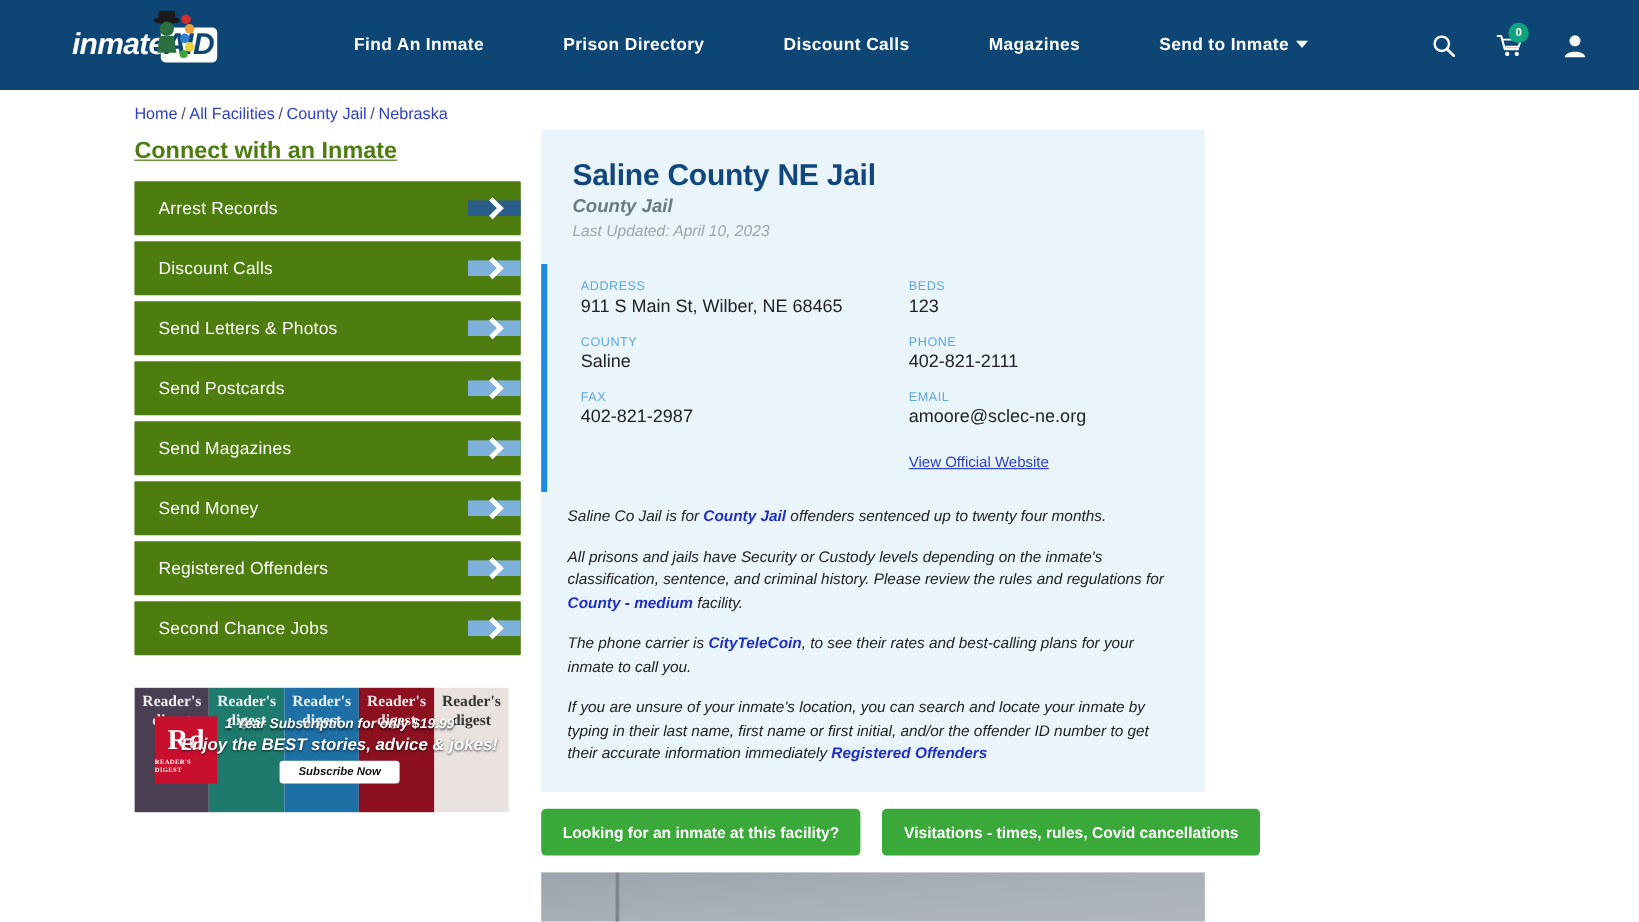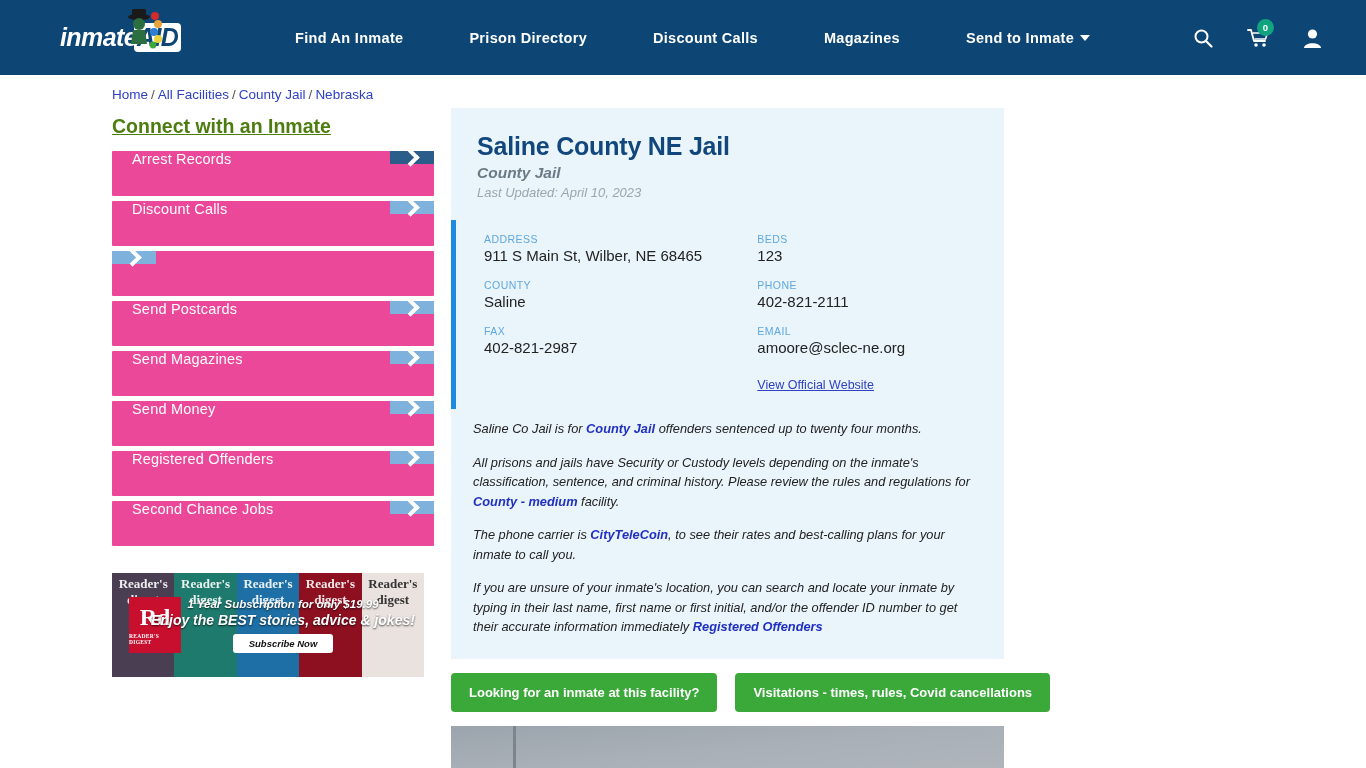--- a/index.html
+++ b/index.html
@@ -120,9 +120,9 @@
   }
   .side-btn {
     display: flex;
-    align-items: flex-start;
+    align-items: center;
     height: 45px;
-    background: #ec4899;
+    background: #4d7c0f;
     margin-bottom: 5px;
     cursor: pointer;
     border-radius: 1px;

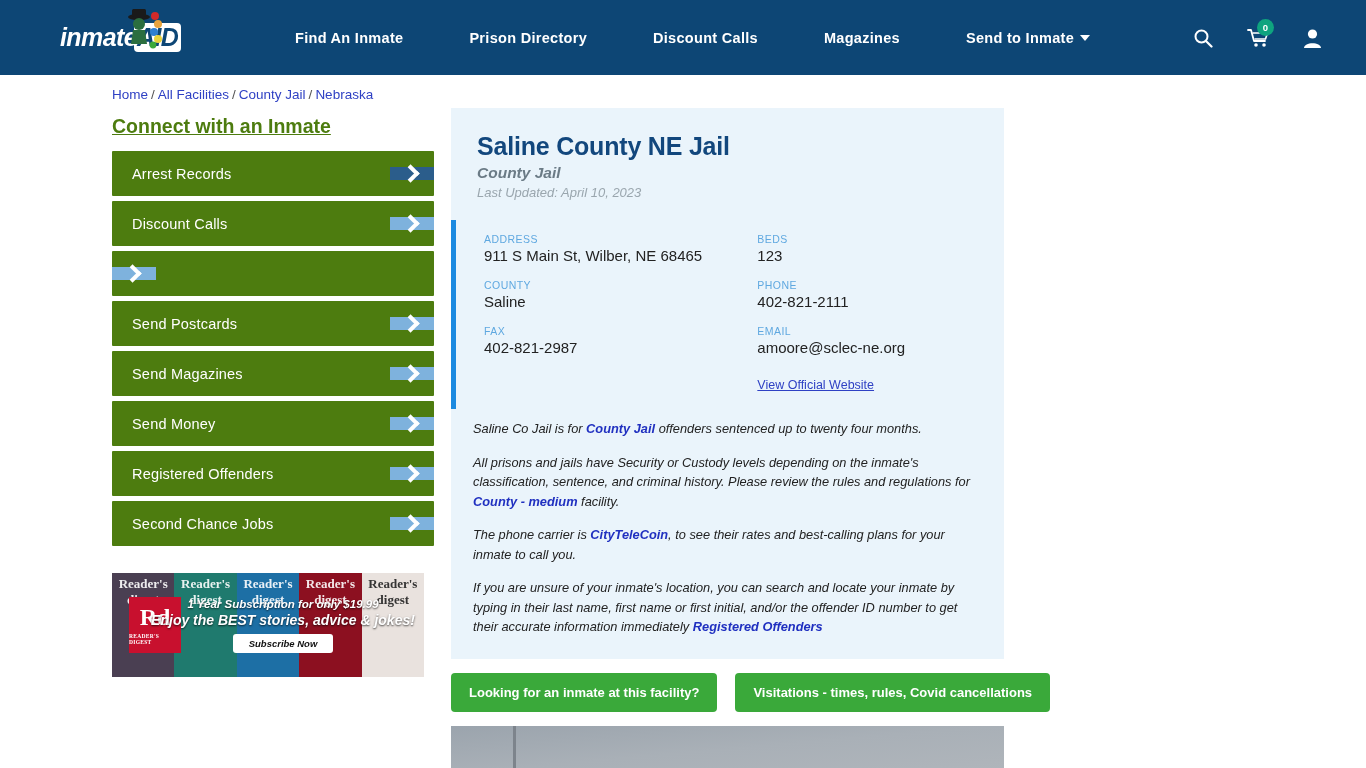--- a/index.html
+++ b/index.html
@@ -382,6 +382,7 @@
           </div>
       </div>
       <div class="side-btn">
+        <div class="side-btn-label">Send Letters &amp; Photos</div>
         <div class="side-btn-arrow">
             <span class="chev"></span>
           </div>

